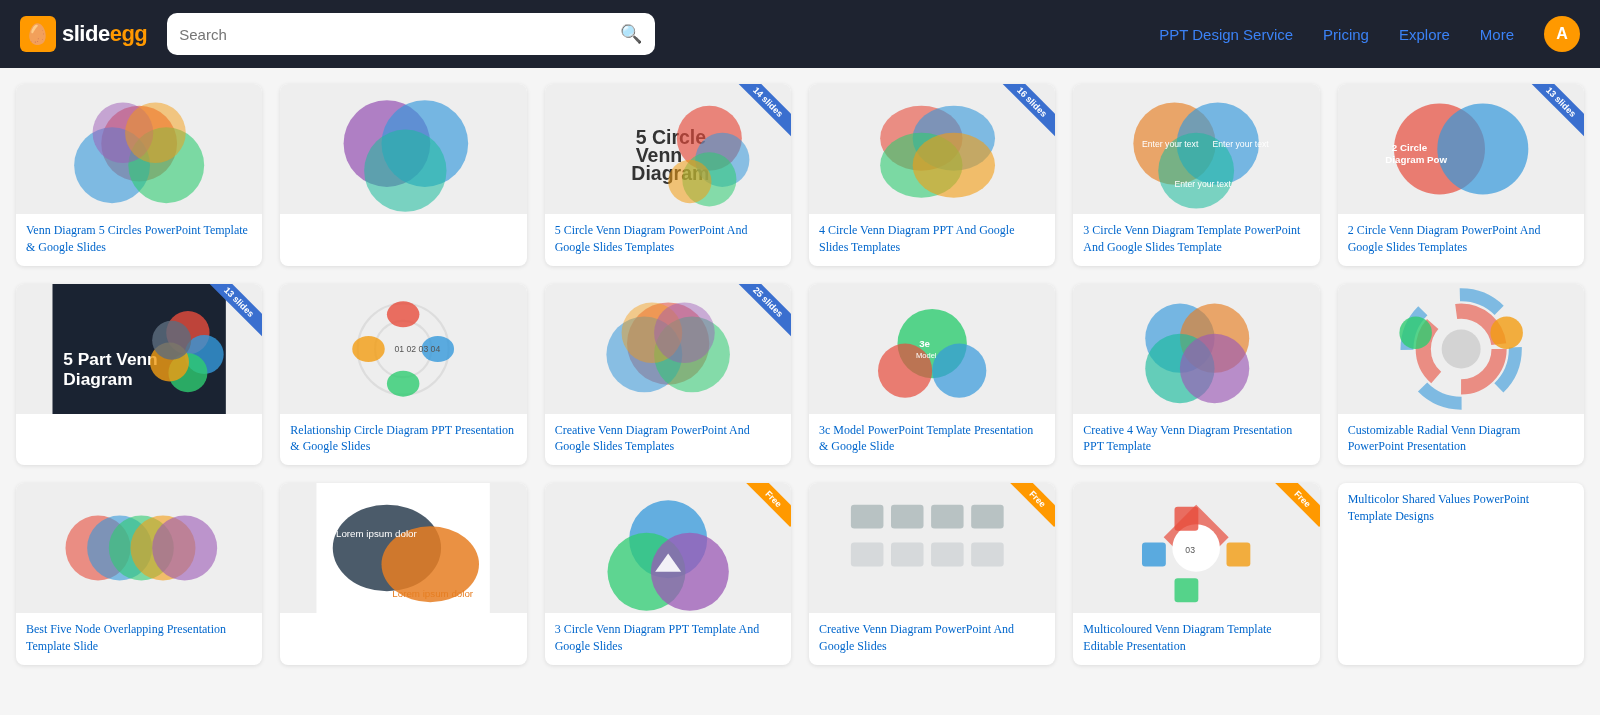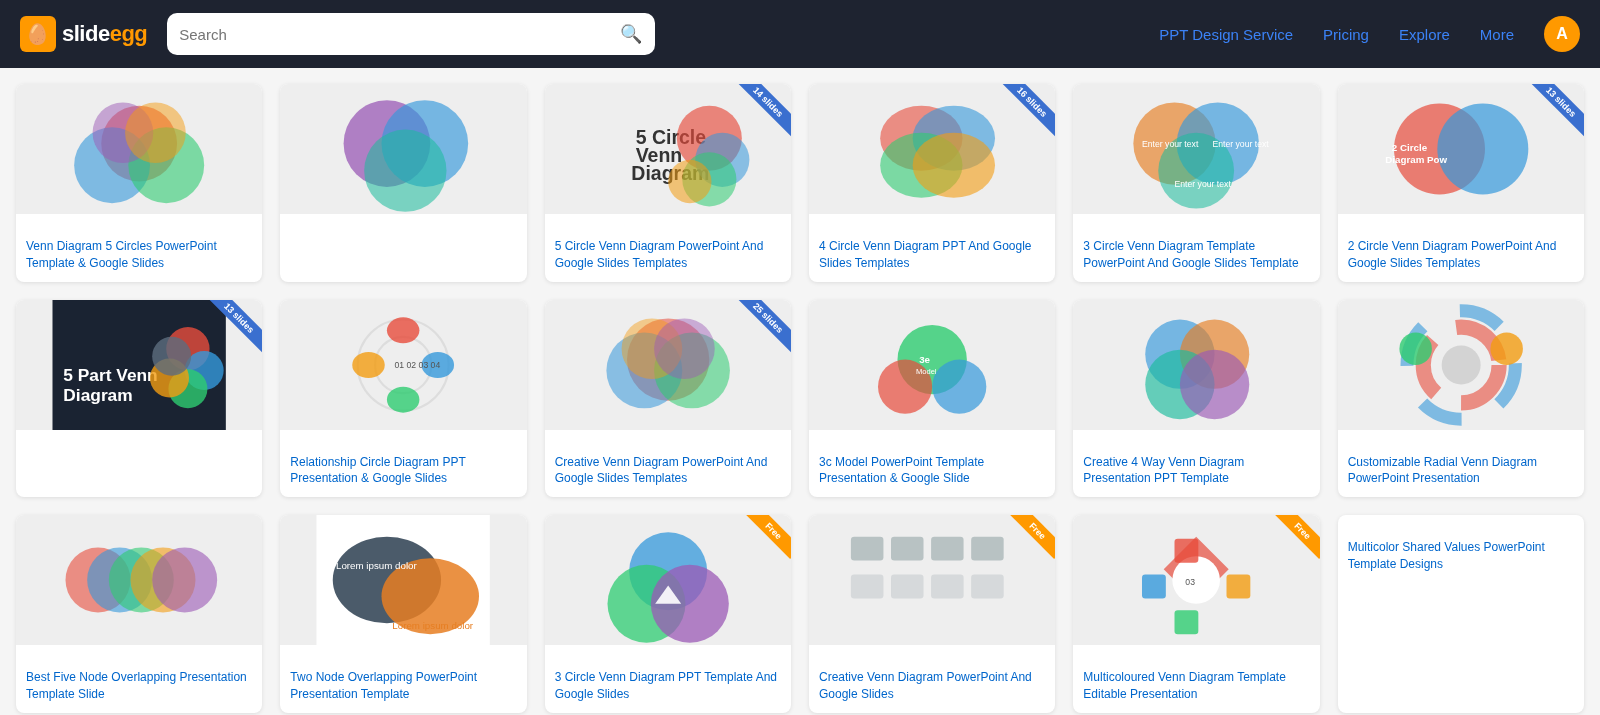--- a/index.html
+++ b/index.html
@@ -138,10 +138,11 @@
       right: -14px;
     }
     .card-title {
-      padding: 24px 10px 10px;
+      padding: 8px 10px 10px;
       font-size: 12px;
       color: #333;
       line-height: 1.4;
+      font-family: Liberation Serif, serif;
     }
     .card-title a { color: #0066cc; text-decoration: none; }
   </style>

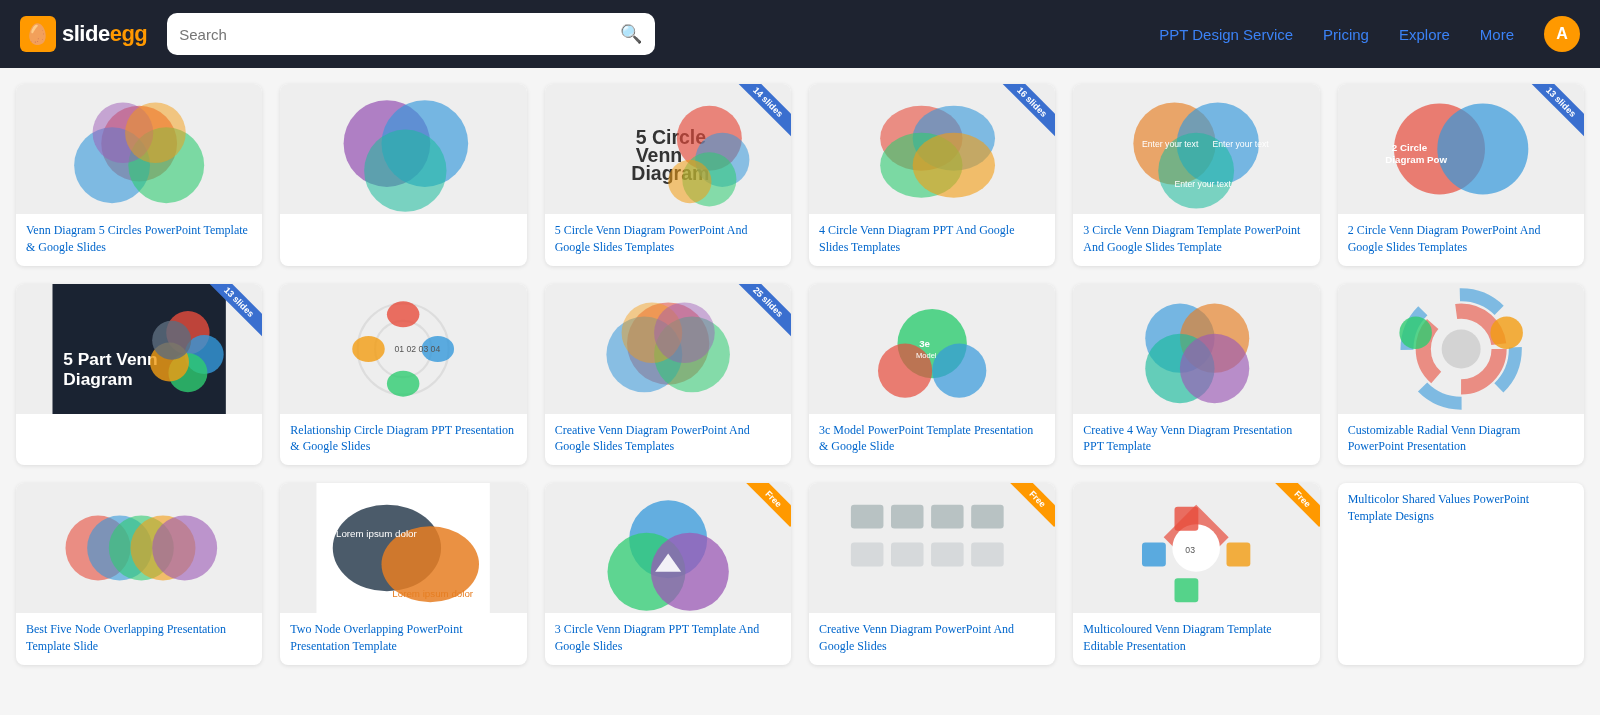--- a/index.html
+++ b/index.html
@@ -356,7 +356,6 @@
         <text x="70" y="105" font-size="9" fill="#e67e22">Lorem ipsum dolor</text>
       </svg>
         </div>
-        <div class="card-title"><a href="#">Two Node Overlapping PowerPoint Presentation Template</a></div>
       </div>
       <div class="card">
         <div class="card-img">

